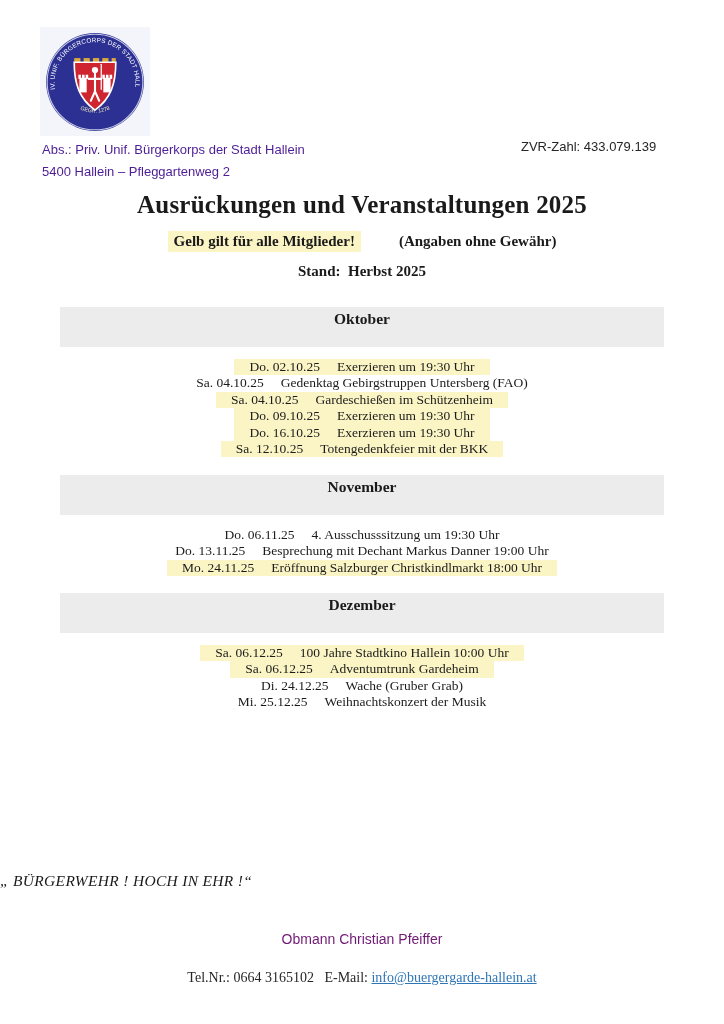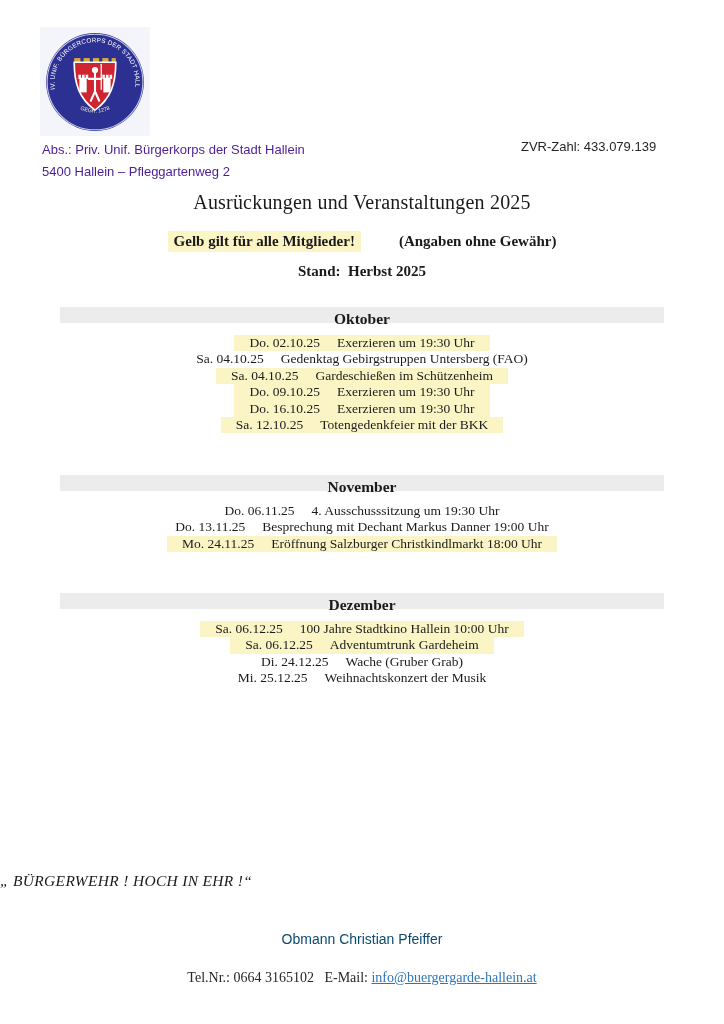--- a/index.html
+++ b/index.html
@@ -56,8 +56,8 @@
     position: absolute;
     left: 0; right: 0; top: 191px;
     text-align: center;
-    font-size: 20px;
-    font-weight: normal;
+    font-size: 25px;
+    font-weight: bold;
     letter-spacing: 0.2px;
   }
 

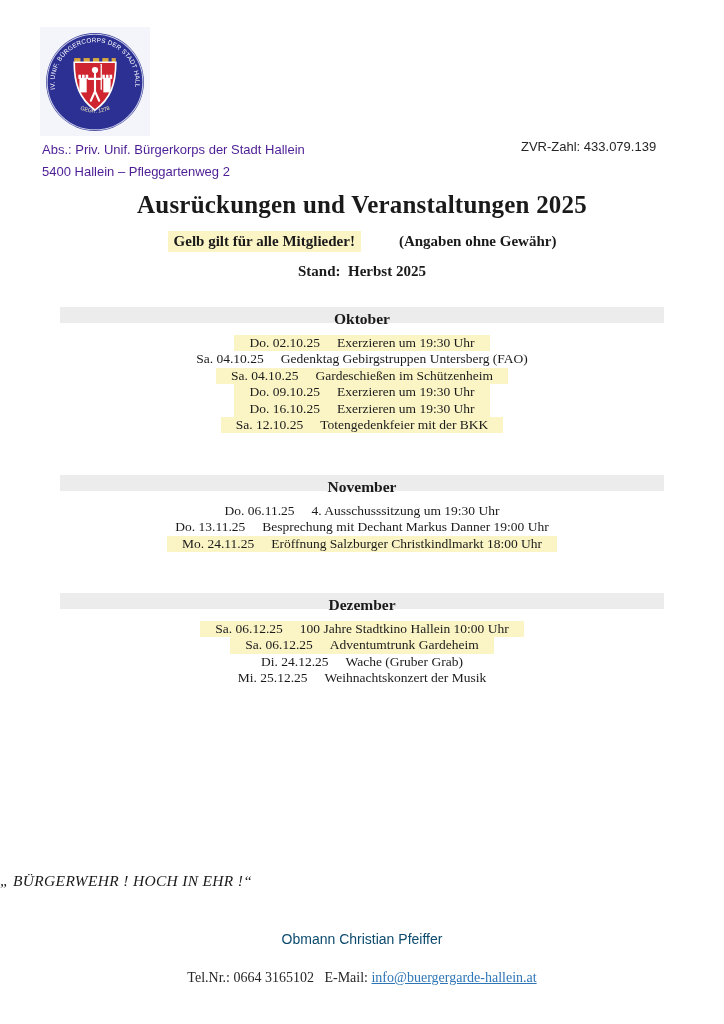--- a/index.html
+++ b/index.html
@@ -87,7 +87,7 @@
   .month-sec { position: absolute; left: 0; right: 0; }
   .month-bar {
     margin: 0 60px;
-    height: 16px;
+    height: 40px;
     background: var(--section-bar-gray, #ececec);
     text-align: center;
     font-size: 15.5px;

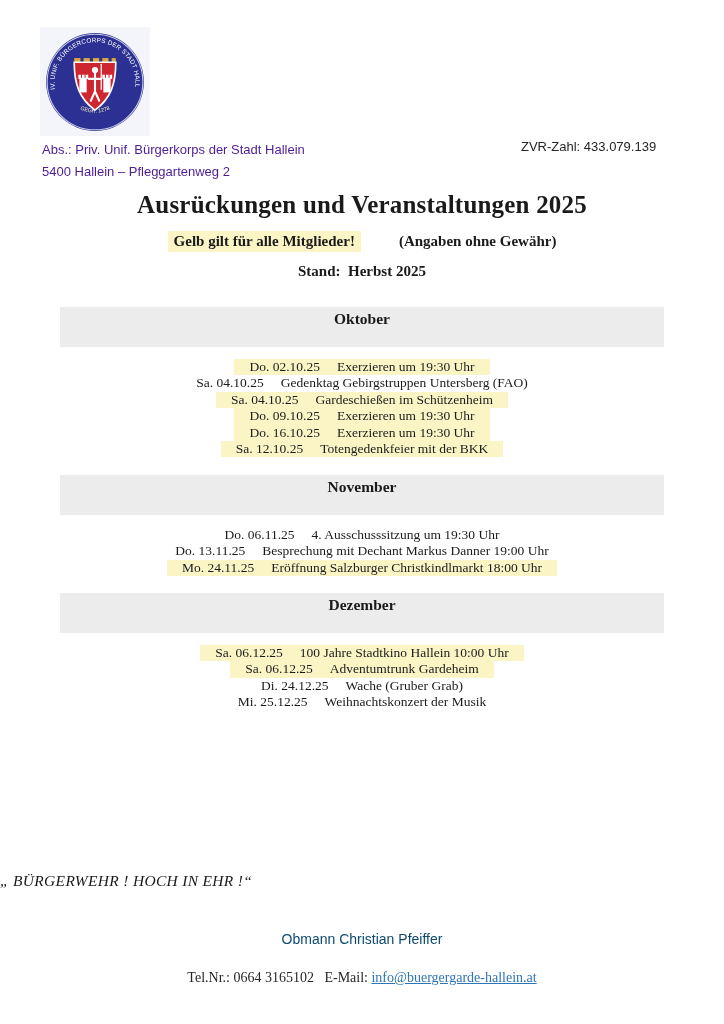--- a/index.html
+++ b/index.html
@@ -120,7 +120,7 @@
     text-align: center;
     font-family: "Liberation Sans", sans-serif;
     font-size: 14px;
-    color: #0c4a6e;
+    color: #701a75;
   }
   .contact {
     position: absolute;

